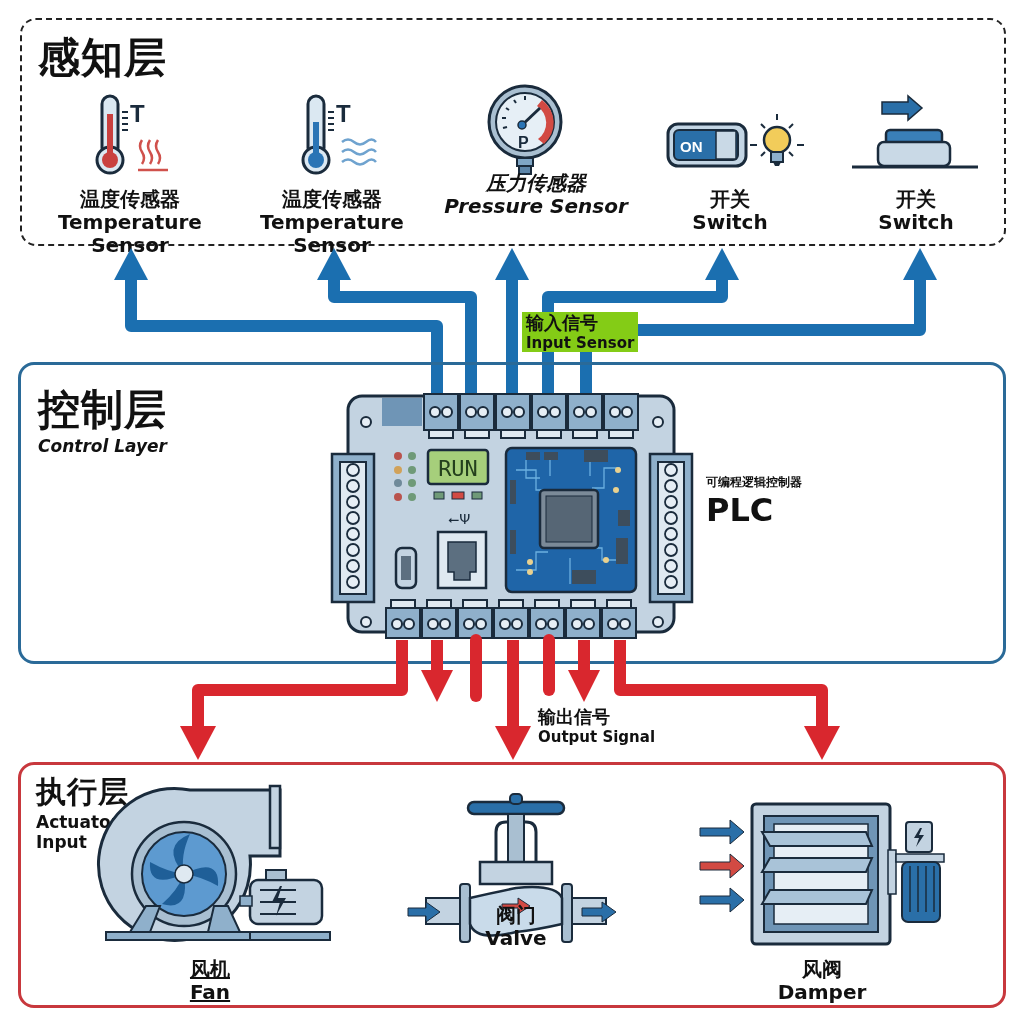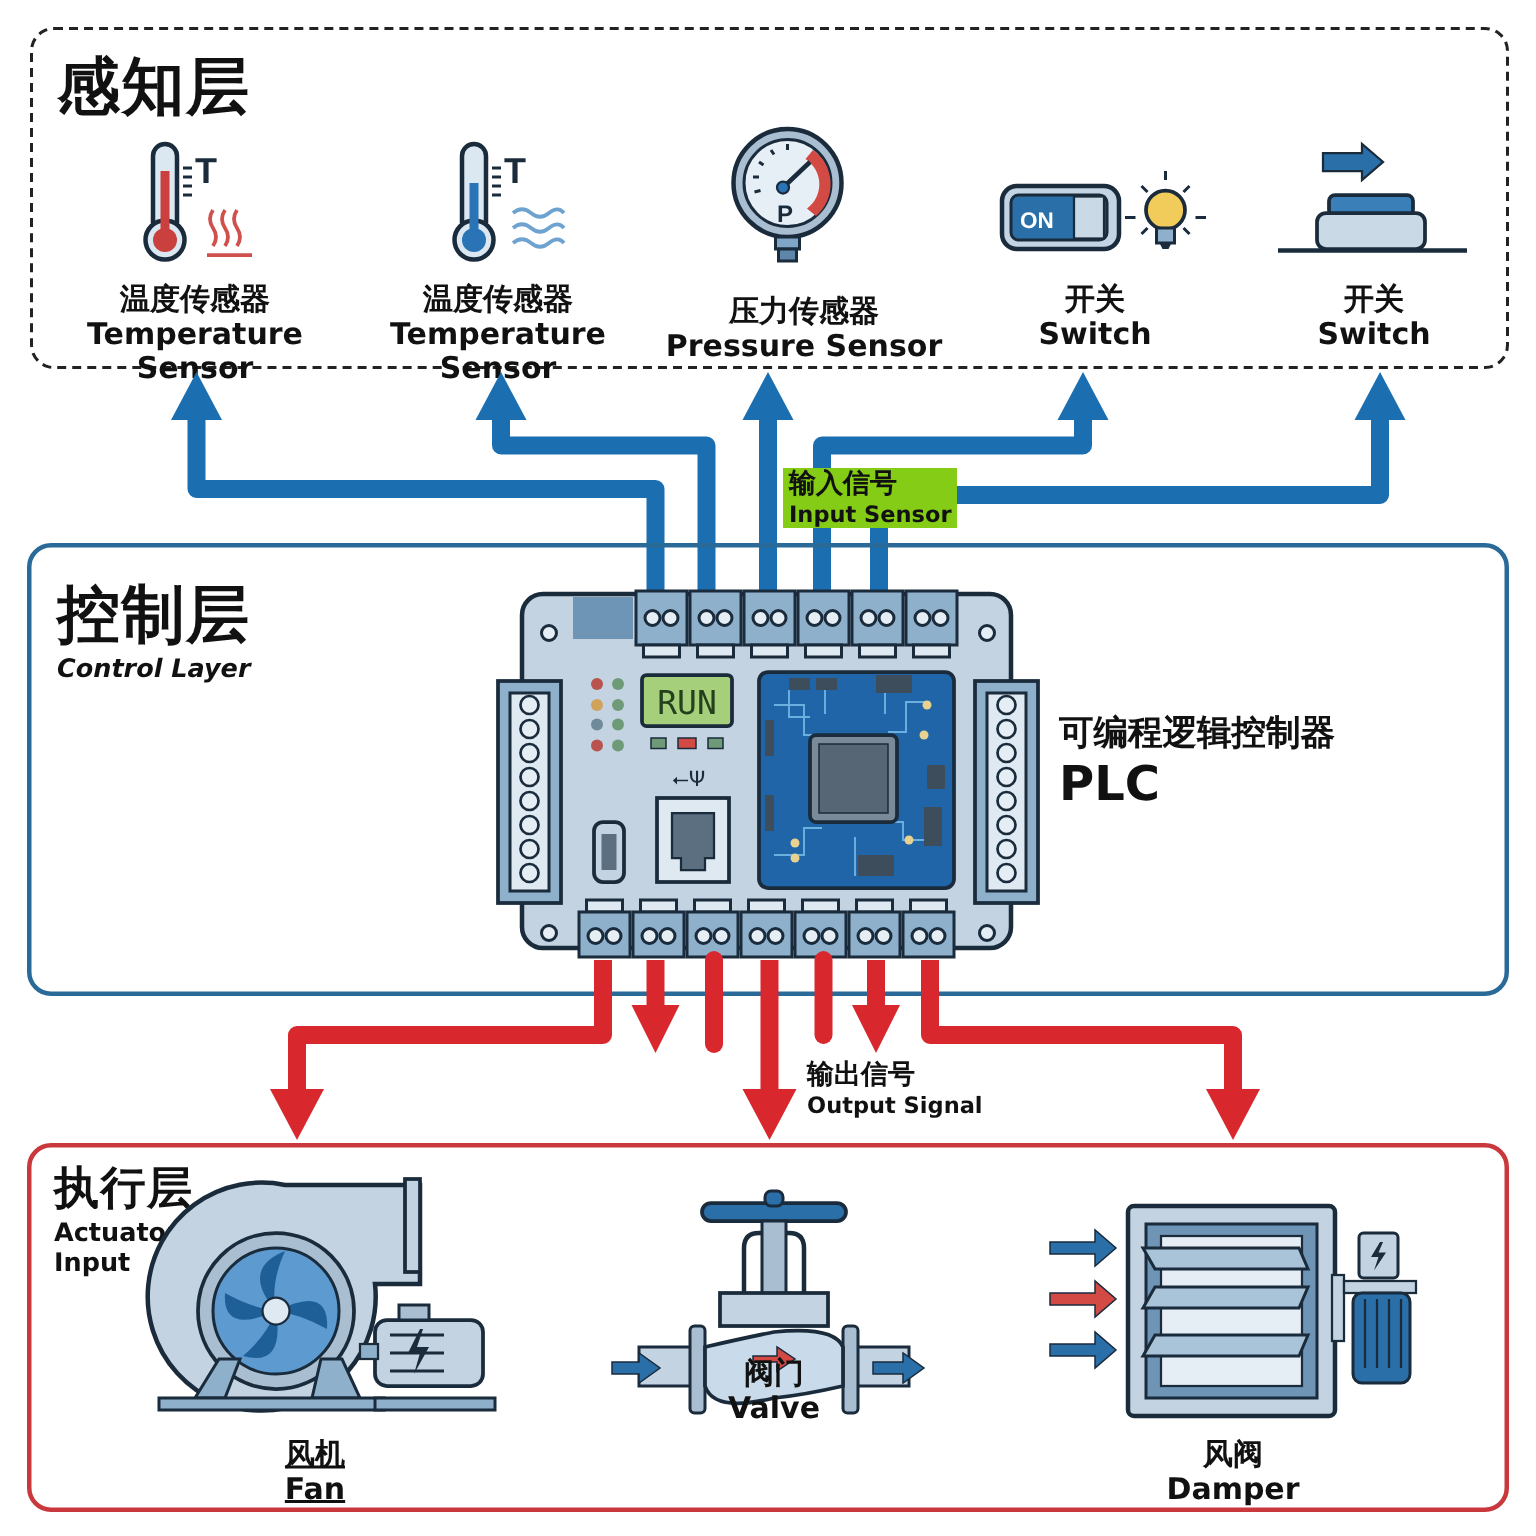--- a/index.html
+++ b/index.html
@@ -88,7 +88,7 @@
   <rect x="33" y="74" width="16" height="8" fill="#7fa6c6" stroke="#1a2b3c" stroke-width="2"></rect>
   <rect x="35" y="82" width="12" height="8" fill="#5d86aa" stroke="#1a2b3c" stroke-width="2"></rect>
 </svg>
-<div class="lbl" style="left:436px;top:196px;width:200px;">
+<div class="lbl" style="left:436px;top:172px;width:200px;font-style:italic;">
   <span class="zh">压力传感器</span>
   <span class="en">Pressure Sensor</span>
 </div>

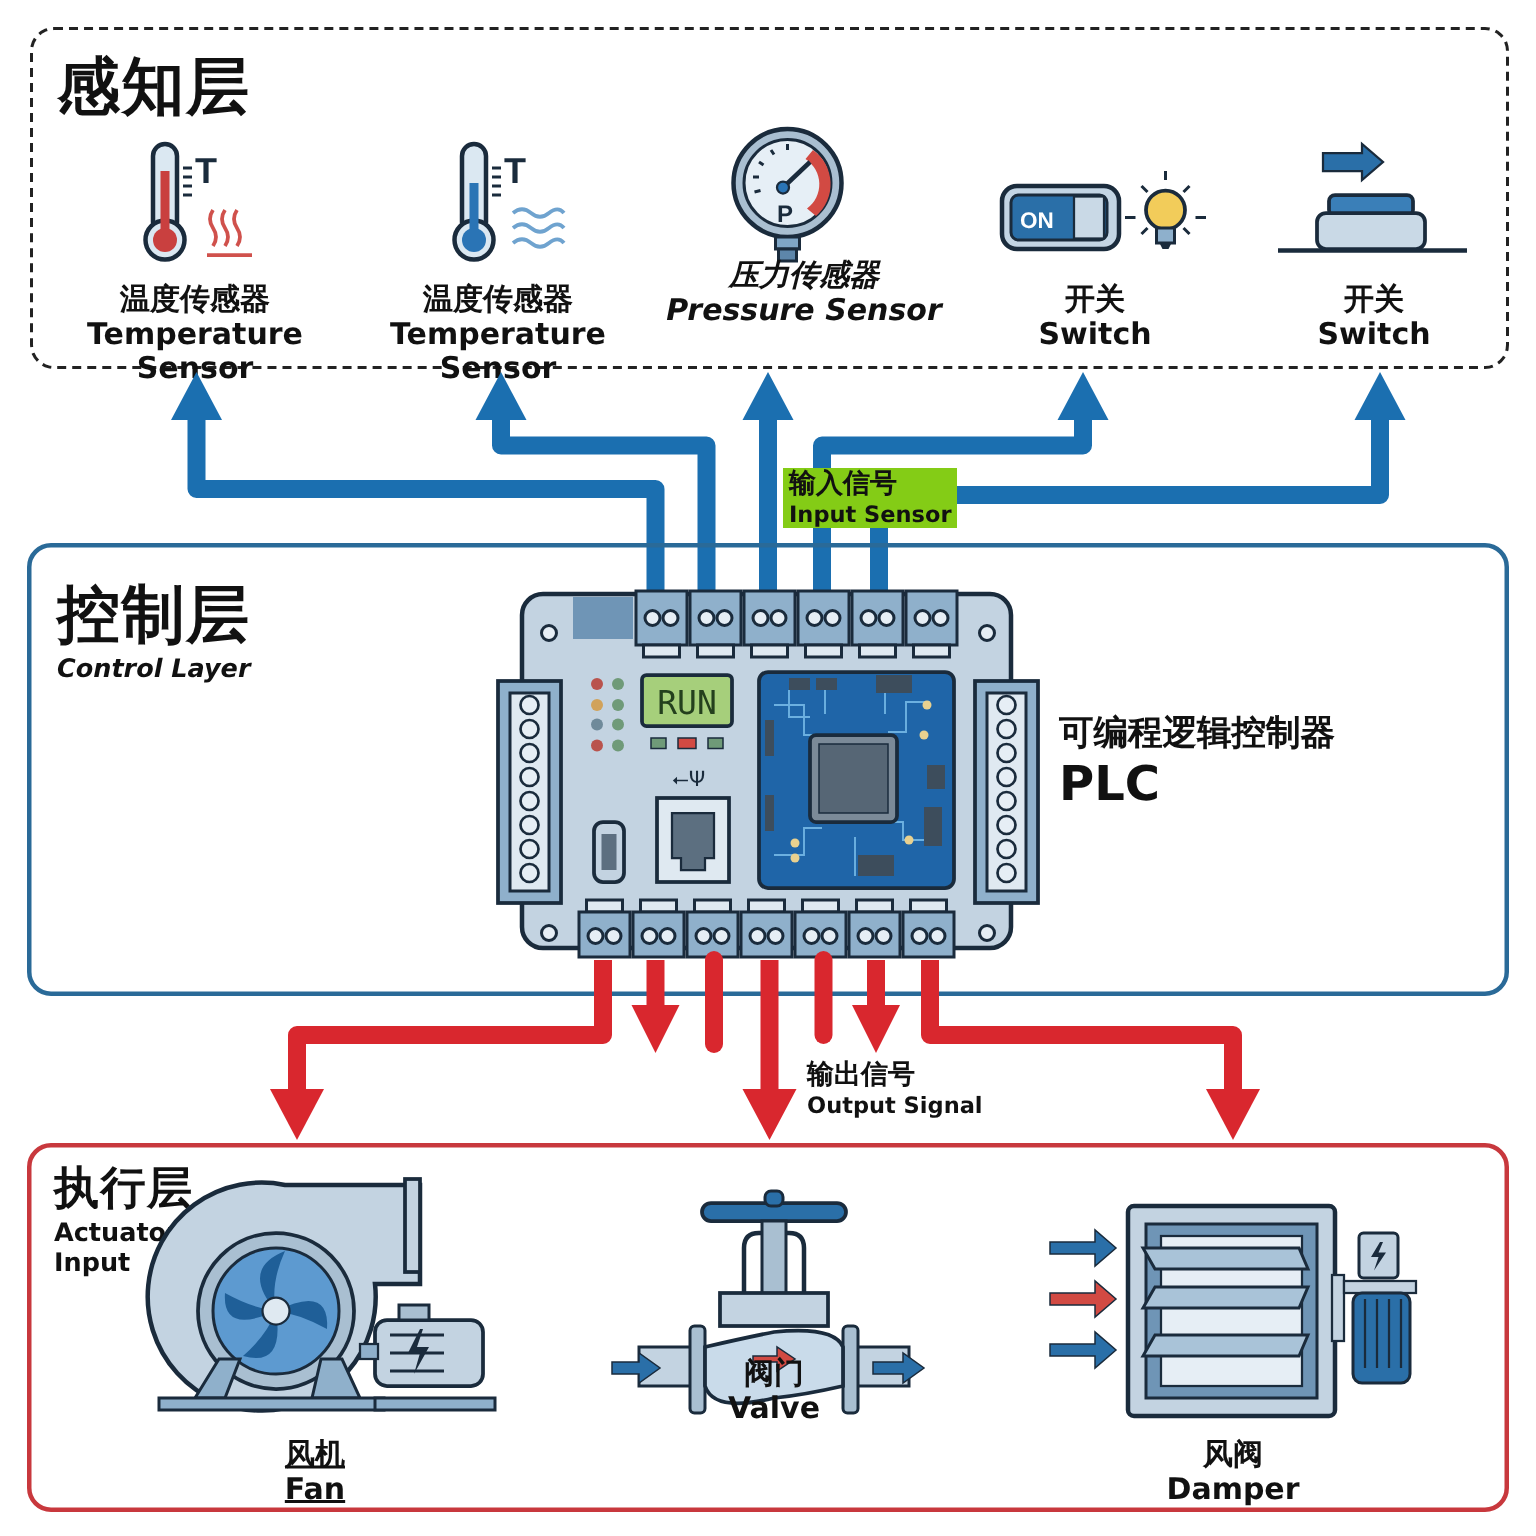--- a/index.html
+++ b/index.html
@@ -311,7 +311,7 @@
     <circle cx="276" cy="170" r="3" fill="#e9d18f"></circle>
 </svg>
 <div class="lbl" style="left:706px;top:476px;text-align:left;">
-  <span class="zh" style="font-size:23px;font-family:Liberation Serif, serif;">可编程逻辑控制器</span>
+  <span class="zh" style="font-size:12px;font-family:Liberation Serif, serif;">可编程逻辑控制器</span>
   <span class="en" style="font-size:32px;margin-top:2px;">PLC</span>
 </div>
 

